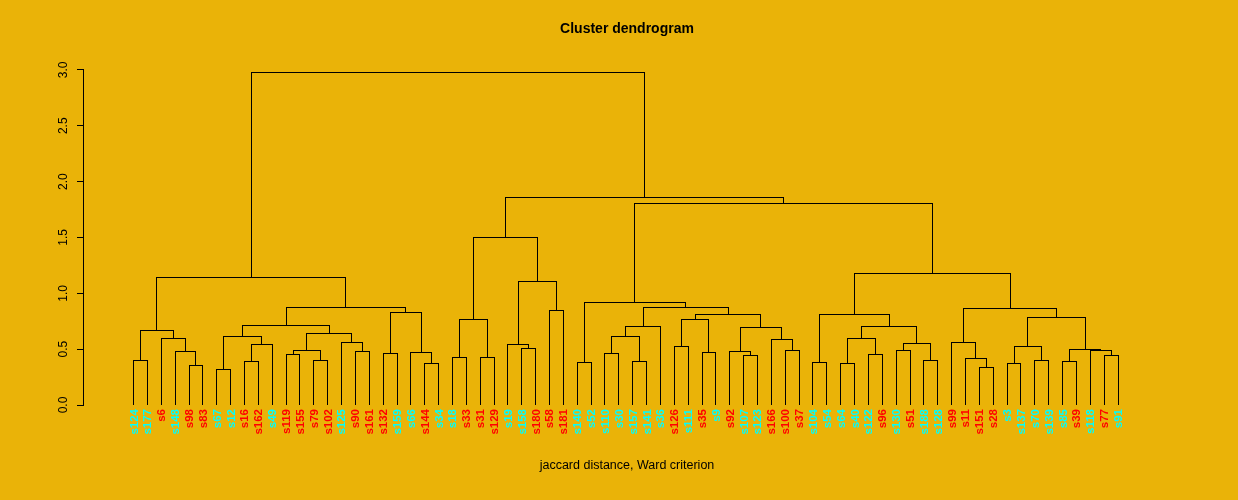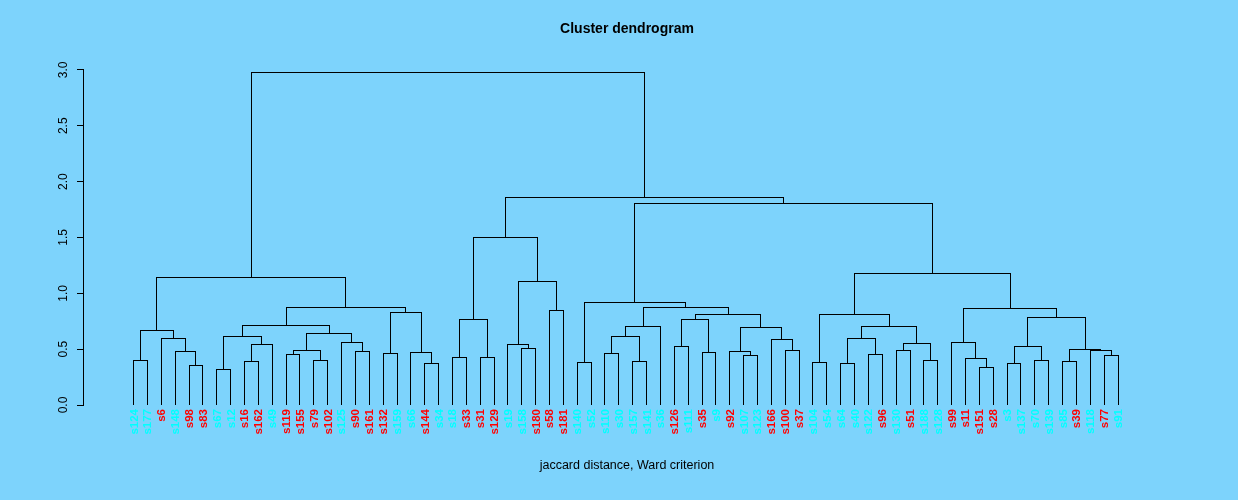--- a/index.html
+++ b/index.html
@@ -3,7 +3,7 @@
 <meta charset="utf-8">
 <style>
   html,body{margin:0;padding:0;background:#ffffff;}
-  .figure{position:relative;width:1238px;height:500px;background:#7dd3fc;overflow:hidden;
+  .figure{position:relative;width:1238px;height:500px;background:#eab308;overflow:hidden;
           font-family:"Liberation Sans", sans-serif;}
   svg text{font-family:"Liberation Sans", sans-serif;}
   .title{font-size:14px;font-weight:bold;fill:#000000;}

